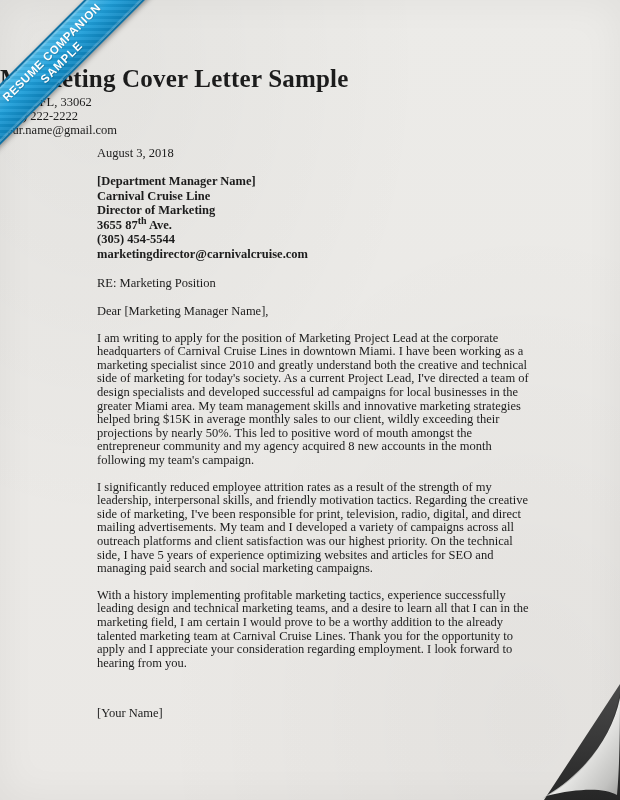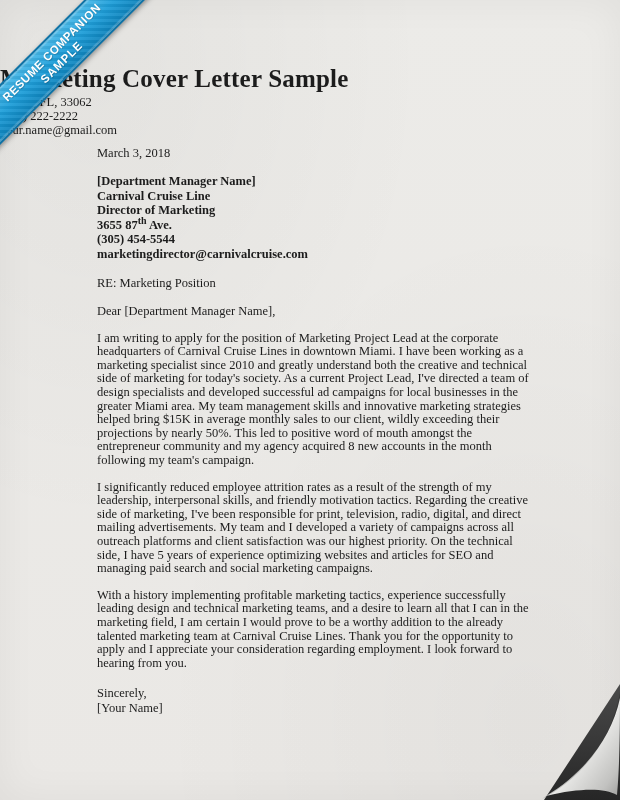--- a/index.html
+++ b/index.html
@@ -84,7 +84,7 @@
   </div>
 
   <div class="content">
-    <div class="date-line">March 3, 2018</div>
+    <div class="date-line">August 3, 2018</div>
 
     <div class="recipient">
       <div>[Department Manager Name]</div>

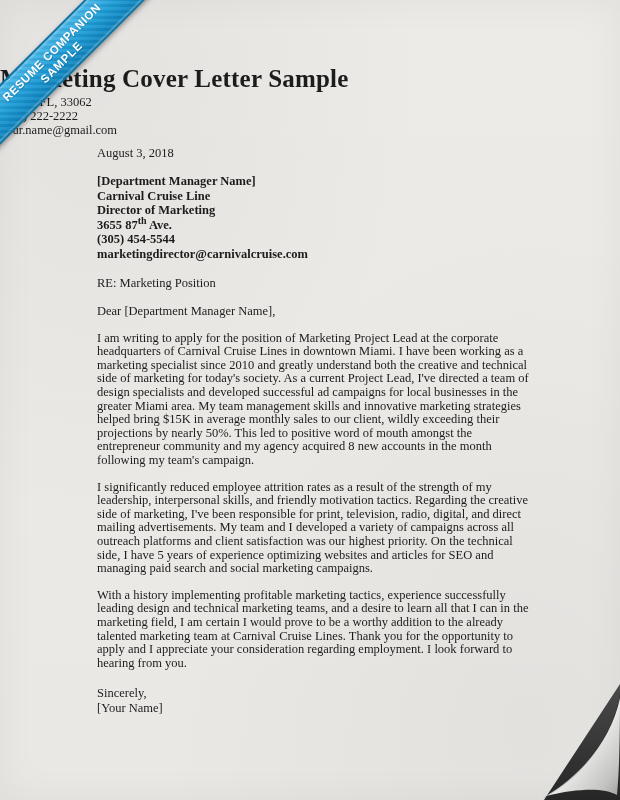--- a/index.html
+++ b/index.html
@@ -96,7 +96,7 @@
     </div>
 
     <div class="subject">RE: Marketing Position</div>
-    <div class="salutation">Dear [Department Manager Name],</div>
+    <div class="salutation">Dear [Marketing Manager Name],</div>
 
     <div class="paras">
       <p>I am writing to apply for the position of Marketing Project Lead at the corporate headquarters of Carnival Cruise Lines in downtown Miami. I have been working as a marketing specialist since 2010 and greatly understand both the creative and technical side of marketing for today's society. As a current Project Lead, I've directed a team of design specialists and developed successful ad campaigns for local businesses in the greater Miami area. My team management skills and innovative marketing strategies helped bring $15K in average monthly sales to our client, wildly exceeding their projections by nearly 50%. This led to positive word of mouth amongst the entrepreneur community and my agency acquired 8 new accounts in the month following my team's campaign.</p>

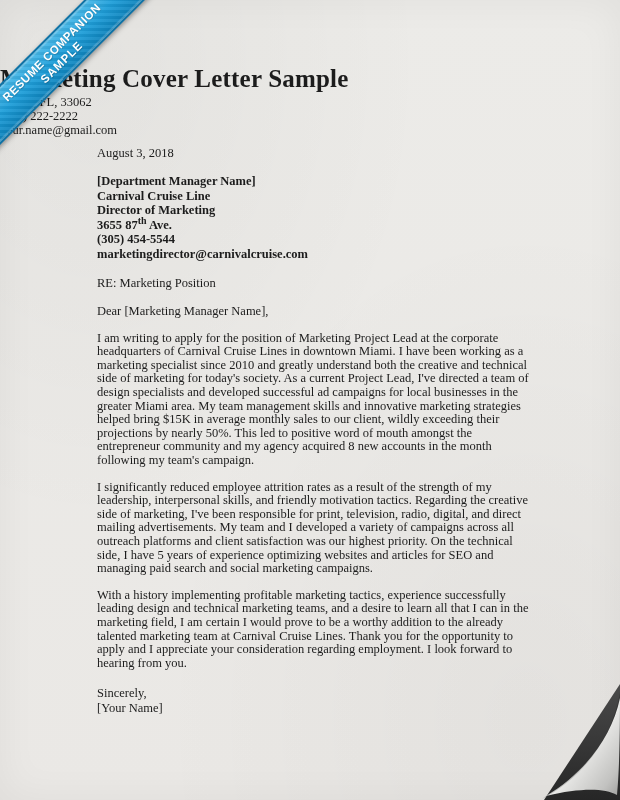--- a/index.html
+++ b/index.html
@@ -104,7 +104,6 @@
       <p>With a history implementing profitable marketing tactics, experience successfully leading design and technical marketing teams, and a desire to learn all that I can in the marketing field, I am certain I would prove to be a worthy addition to the already talented marketing team at Carnival Cruise Lines. Thank you for the opportunity to apply and I appreciate your consideration regarding employment. I look forward to hearing from you.</p>
     </div>
 
-    <div class="closing">Sincerely,</div>
     <div class="signature">[Your Name]</div>
   </div>
 

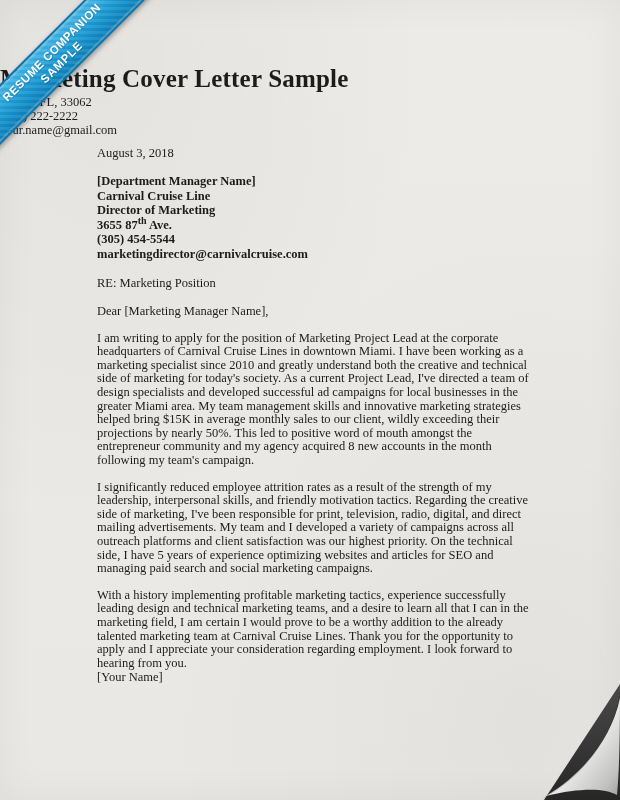--- a/index.html
+++ b/index.html
@@ -52,7 +52,7 @@
   .salutation { margin-top:14px; }
   .paras p { margin:13px 0 0 0; line-height:13.6px; }
   .closing { margin-top:16px; }
-  .signature { }
+  .signature { margin-top:36px; }
 
   
   .footer {

